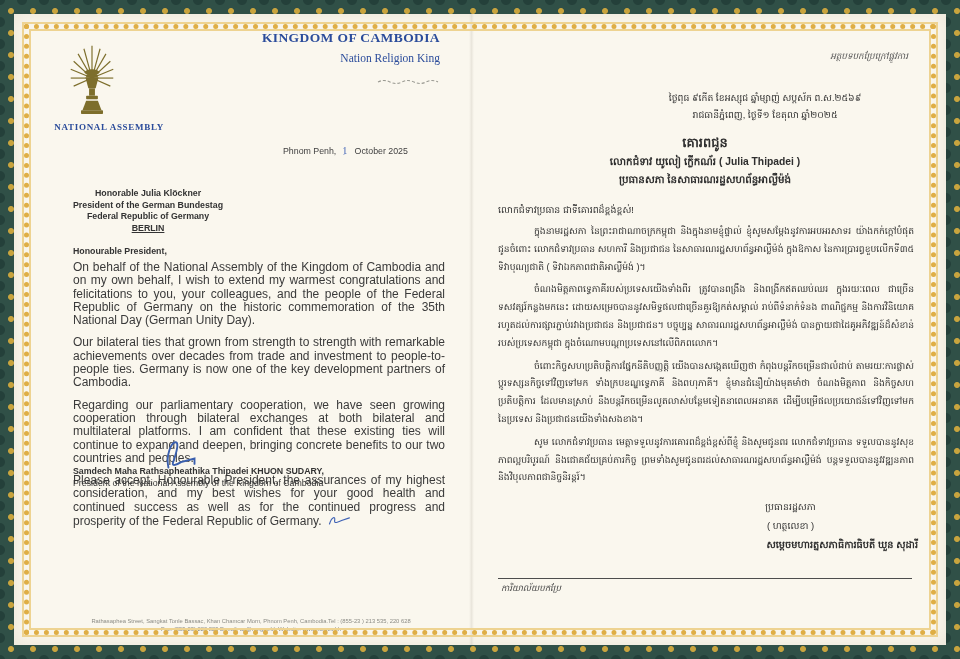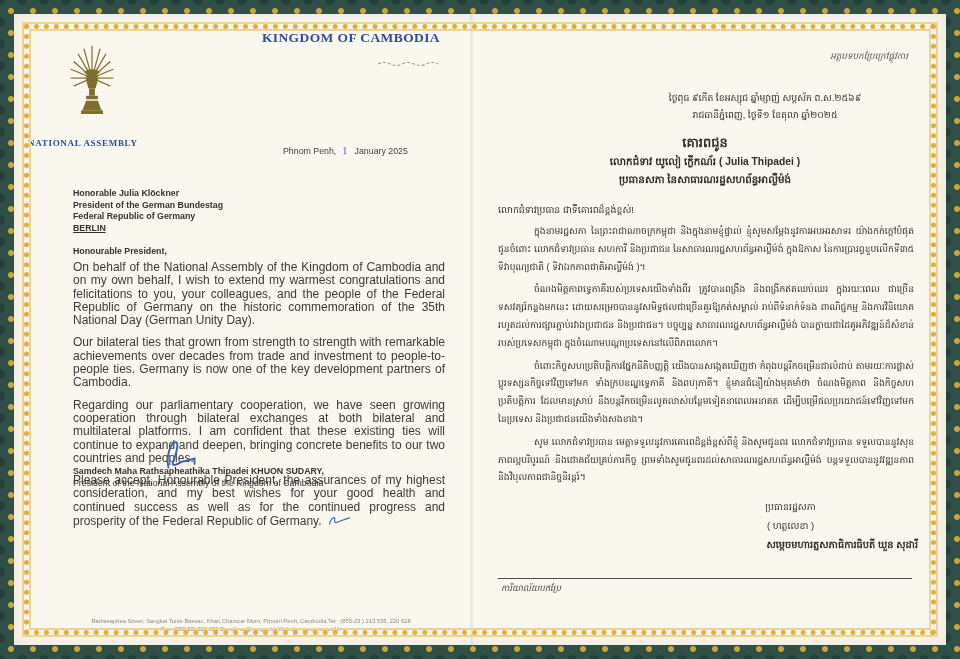--- a/index.html
+++ b/index.html
@@ -105,6 +105,7 @@
 
   <div class="abs kingdom-block">
     <div class="kingdom-title">KINGDOM OF CAMBODIA</div>
+    <div class="kingdom-motto">Nation Religion King</div>
     <div class="divider-squiggle">
       <svg width="64" height="8" viewBox="0 0 64 8">
         <path d="M2,4 q6,-3 12,0 t12,0 t12,0 t12,0 t12,0" stroke="#9a9a92" stroke-width="1.1" fill="none" stroke-dasharray="3 2"></path>

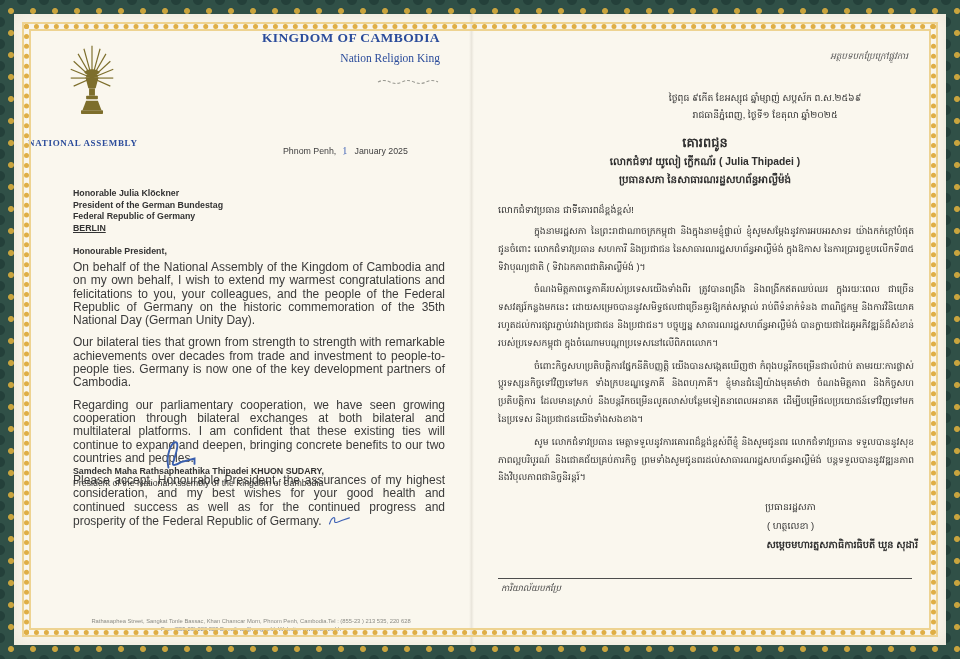--- a/index.html
+++ b/index.html
@@ -33,8 +33,8 @@
   .kingdom-title{font-size:13.5px;font-weight:bold;letter-spacing:.4px;}
   .kingdom-motto{font-size:11.5px;margin-top:6px;}
   .divider-squiggle{margin-top:8px;}
-  .assembly-label{left:28px;top:122px;width:136px;text-align:left;color:#2b4c9b;
-    font-family:"Liberation Serif",serif;font-weight:bold;font-size:9px;letter-spacing:.7px;margin-top:16px;}
+  .assembly-label{left:28px;top:122px;width:136px;text-align:right;color:#2b4c9b;
+    font-family:"Liberation Serif",serif;font-weight:bold;font-size:9px;letter-spacing:.7px;}
   .dateline{left:283px;top:145px;width:170px;font-size:8.8px;color:#3f3f3f;white-space:nowrap;}
   .hand-day{display:inline-block;color:#3f62b5;font-family:"Liberation Serif",serif;
     font-style:italic;font-size:10.5px;transform:rotate(-10deg);margin:0 7px 0 6px;}

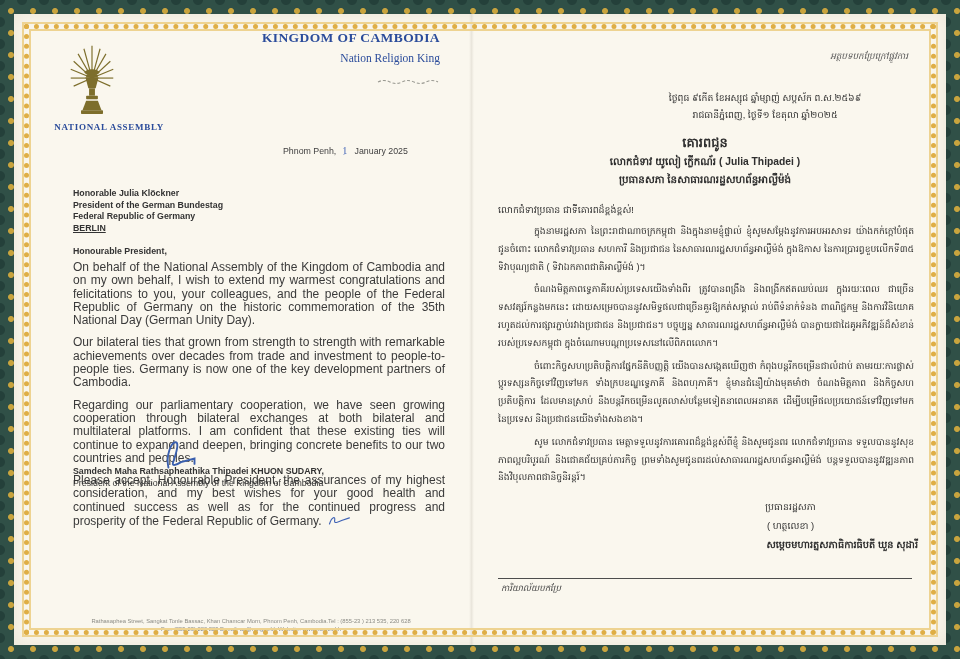--- a/index.html
+++ b/index.html
@@ -113,7 +113,7 @@
     </div>
   </div>
 
-  <div class="abs dateline"><span>Phnom Penh,</span><span class="hand-day">1</span><span>January 2025</span></div>
+  <div class="abs dateline"><span>Phnom Penh,</span><span class="hand-day">1</span><span>October 2025</span></div>
 
   <div class="abs recipient">
     <div>Honorable Julia Klöckner</div>

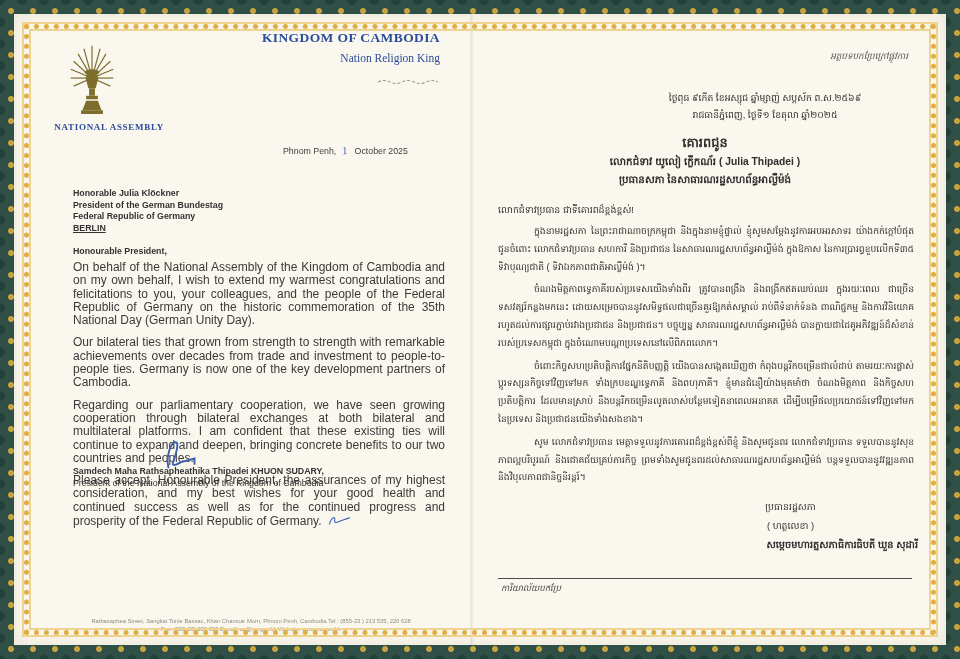--- a/index.html
+++ b/index.html
@@ -38,7 +38,7 @@
   .dateline{left:283px;top:145px;width:170px;font-size:8.8px;color:#3f3f3f;white-space:nowrap;}
   .hand-day{display:inline-block;color:#3f62b5;font-family:"Liberation Serif",serif;
     font-style:italic;font-size:10.5px;transform:rotate(-10deg);margin:0 7px 0 6px;}
-  .recipient{left:73px;top:188px;font-size:8.8px;font-weight:bold;line-height:11.5px;color:#333;}
+  .recipient{left:73px;top:188px;font-size:8.8px;font-weight:bold;line-height:11.5px;color:#333;text-align:center;}
   .recipient .ul{text-decoration:underline;}
   .salutation{left:73px;top:246px;font-size:8.8px;font-weight:bold;color:#333;}
   .letter-body{left:73px;top:261px;width:372px;font-size:12px;line-height:13.3px;

